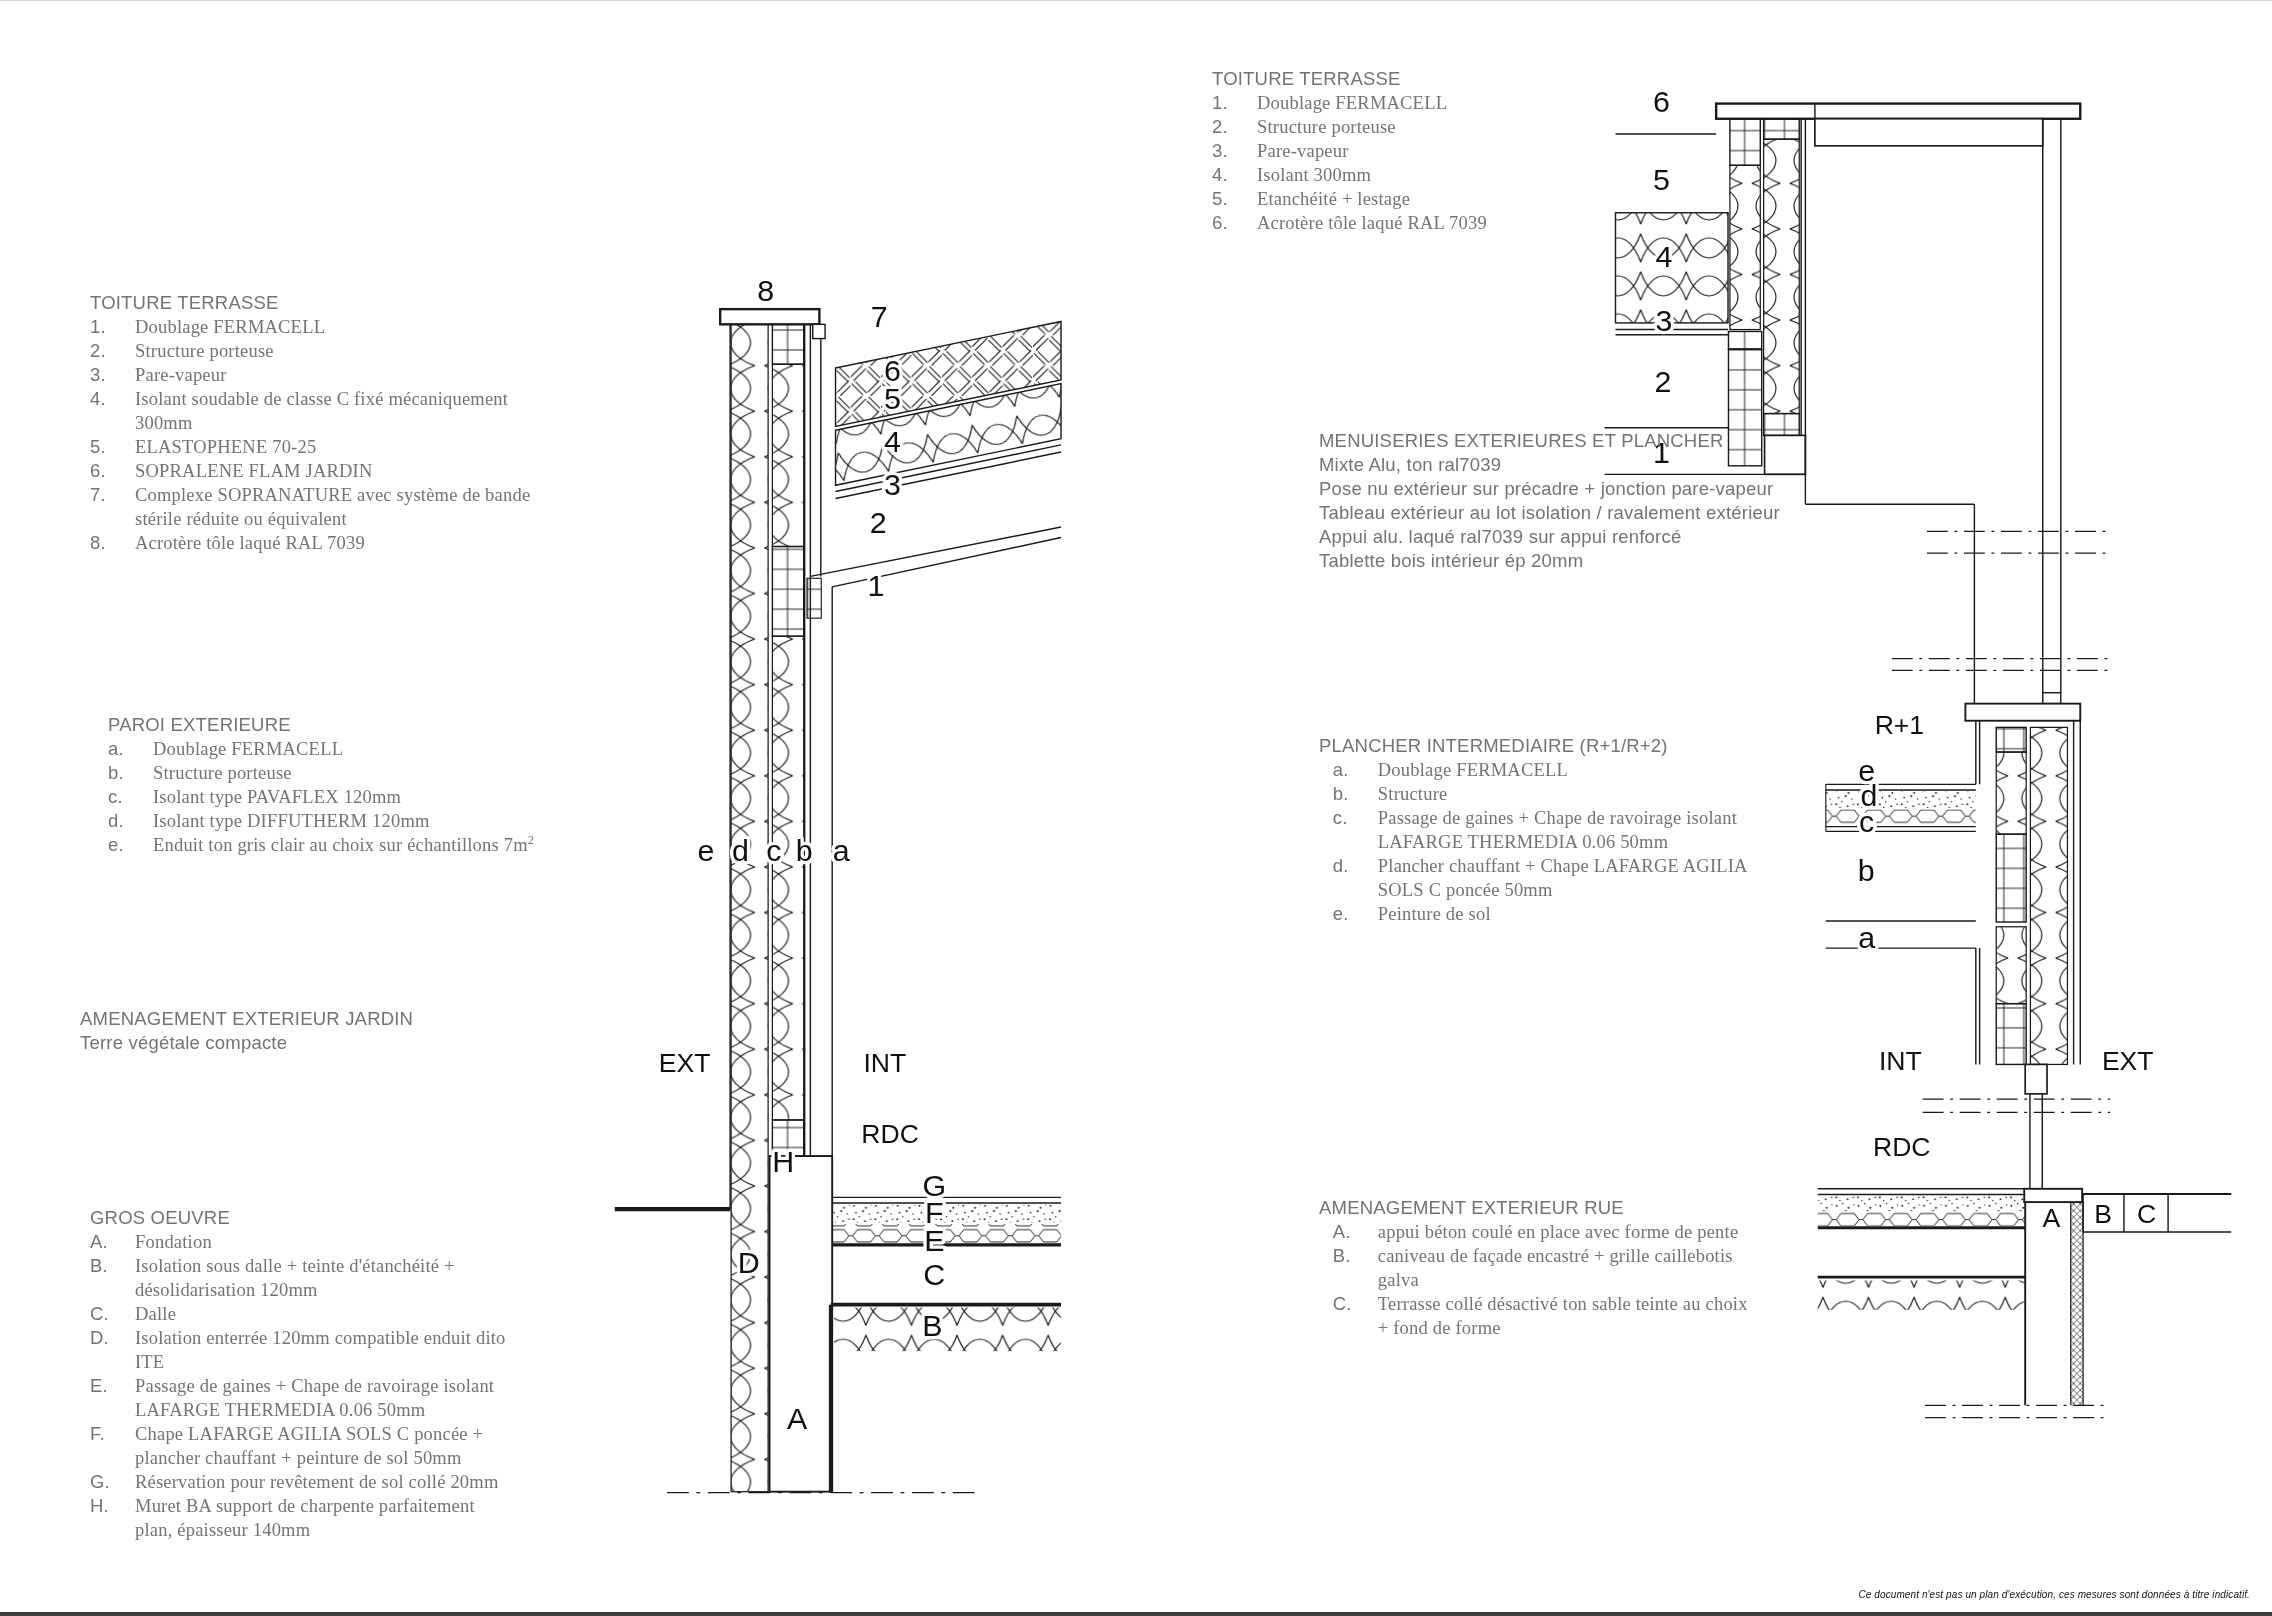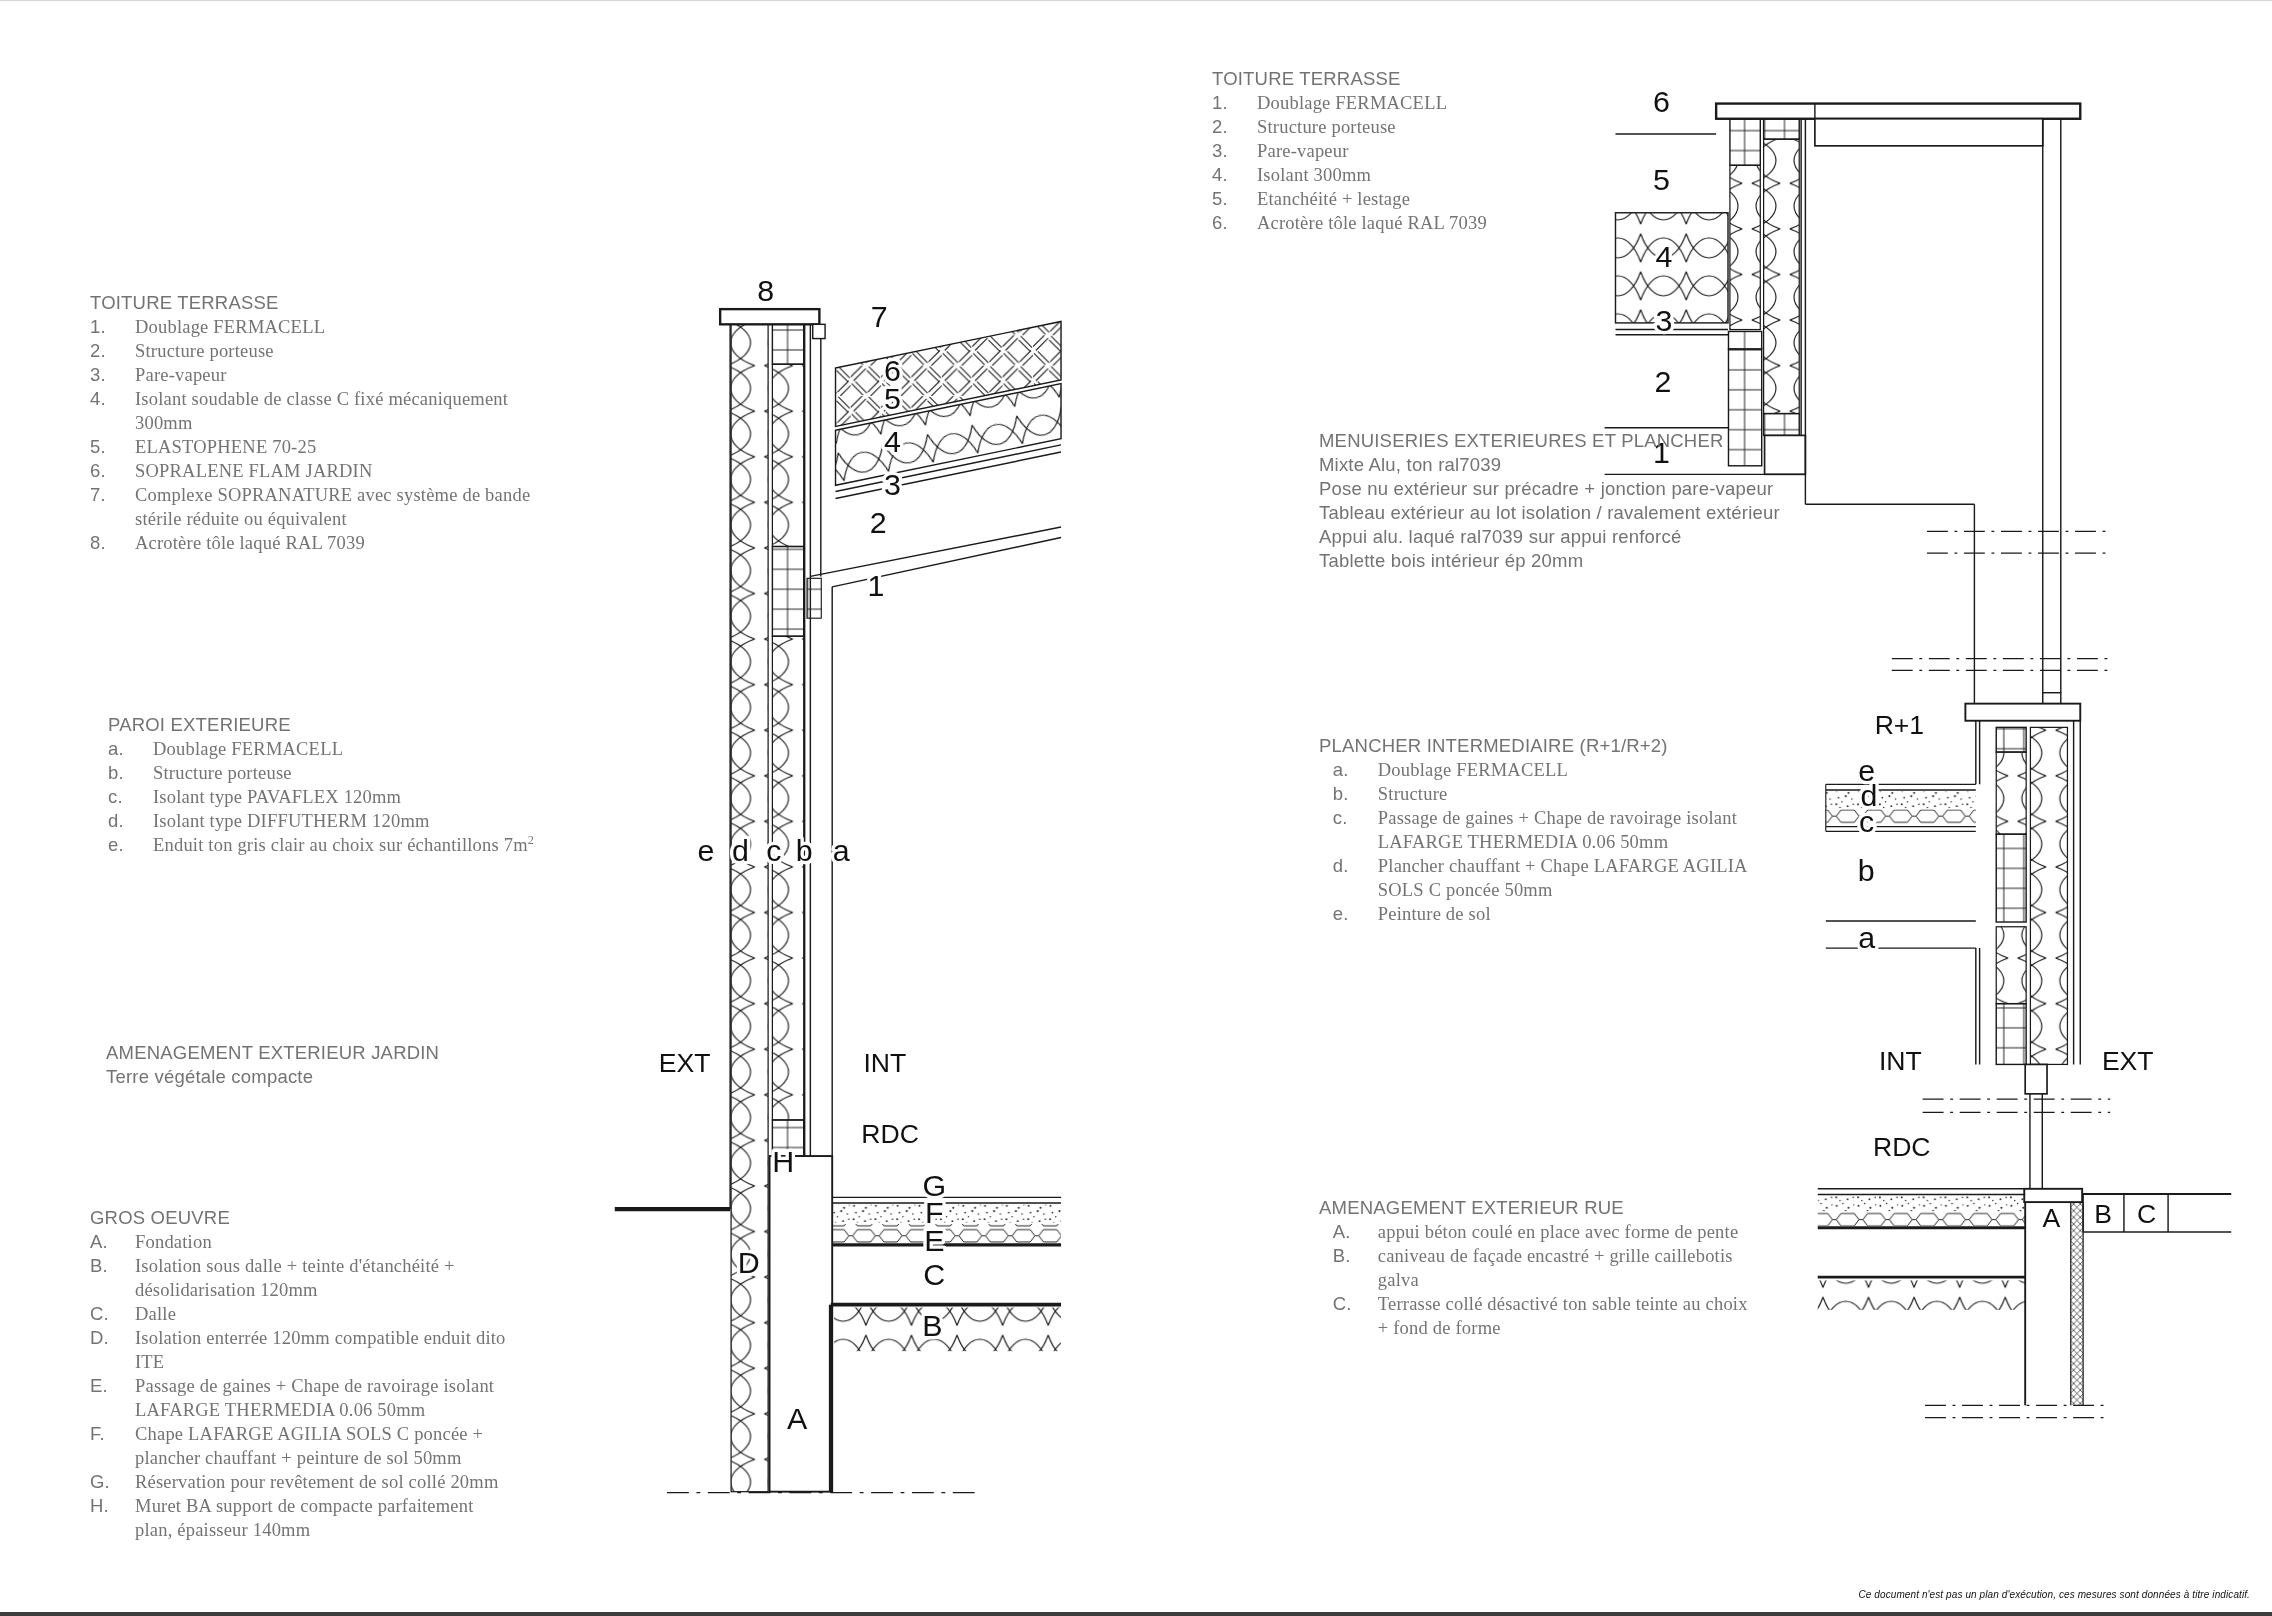--- a/index.html
+++ b/index.html
@@ -300,7 +300,7 @@
       </div>
 </div>
 
-<div class="tb" style="left:106px;top:1006px;margin-top:34px;">
+<div class="tb" style="left:80px;top:1006px;">
   <div class="title">AMENAGEMENT EXTERIEUR JARDIN</div>
   <div class="plain">Terre végétale compacte</div>
 </div>

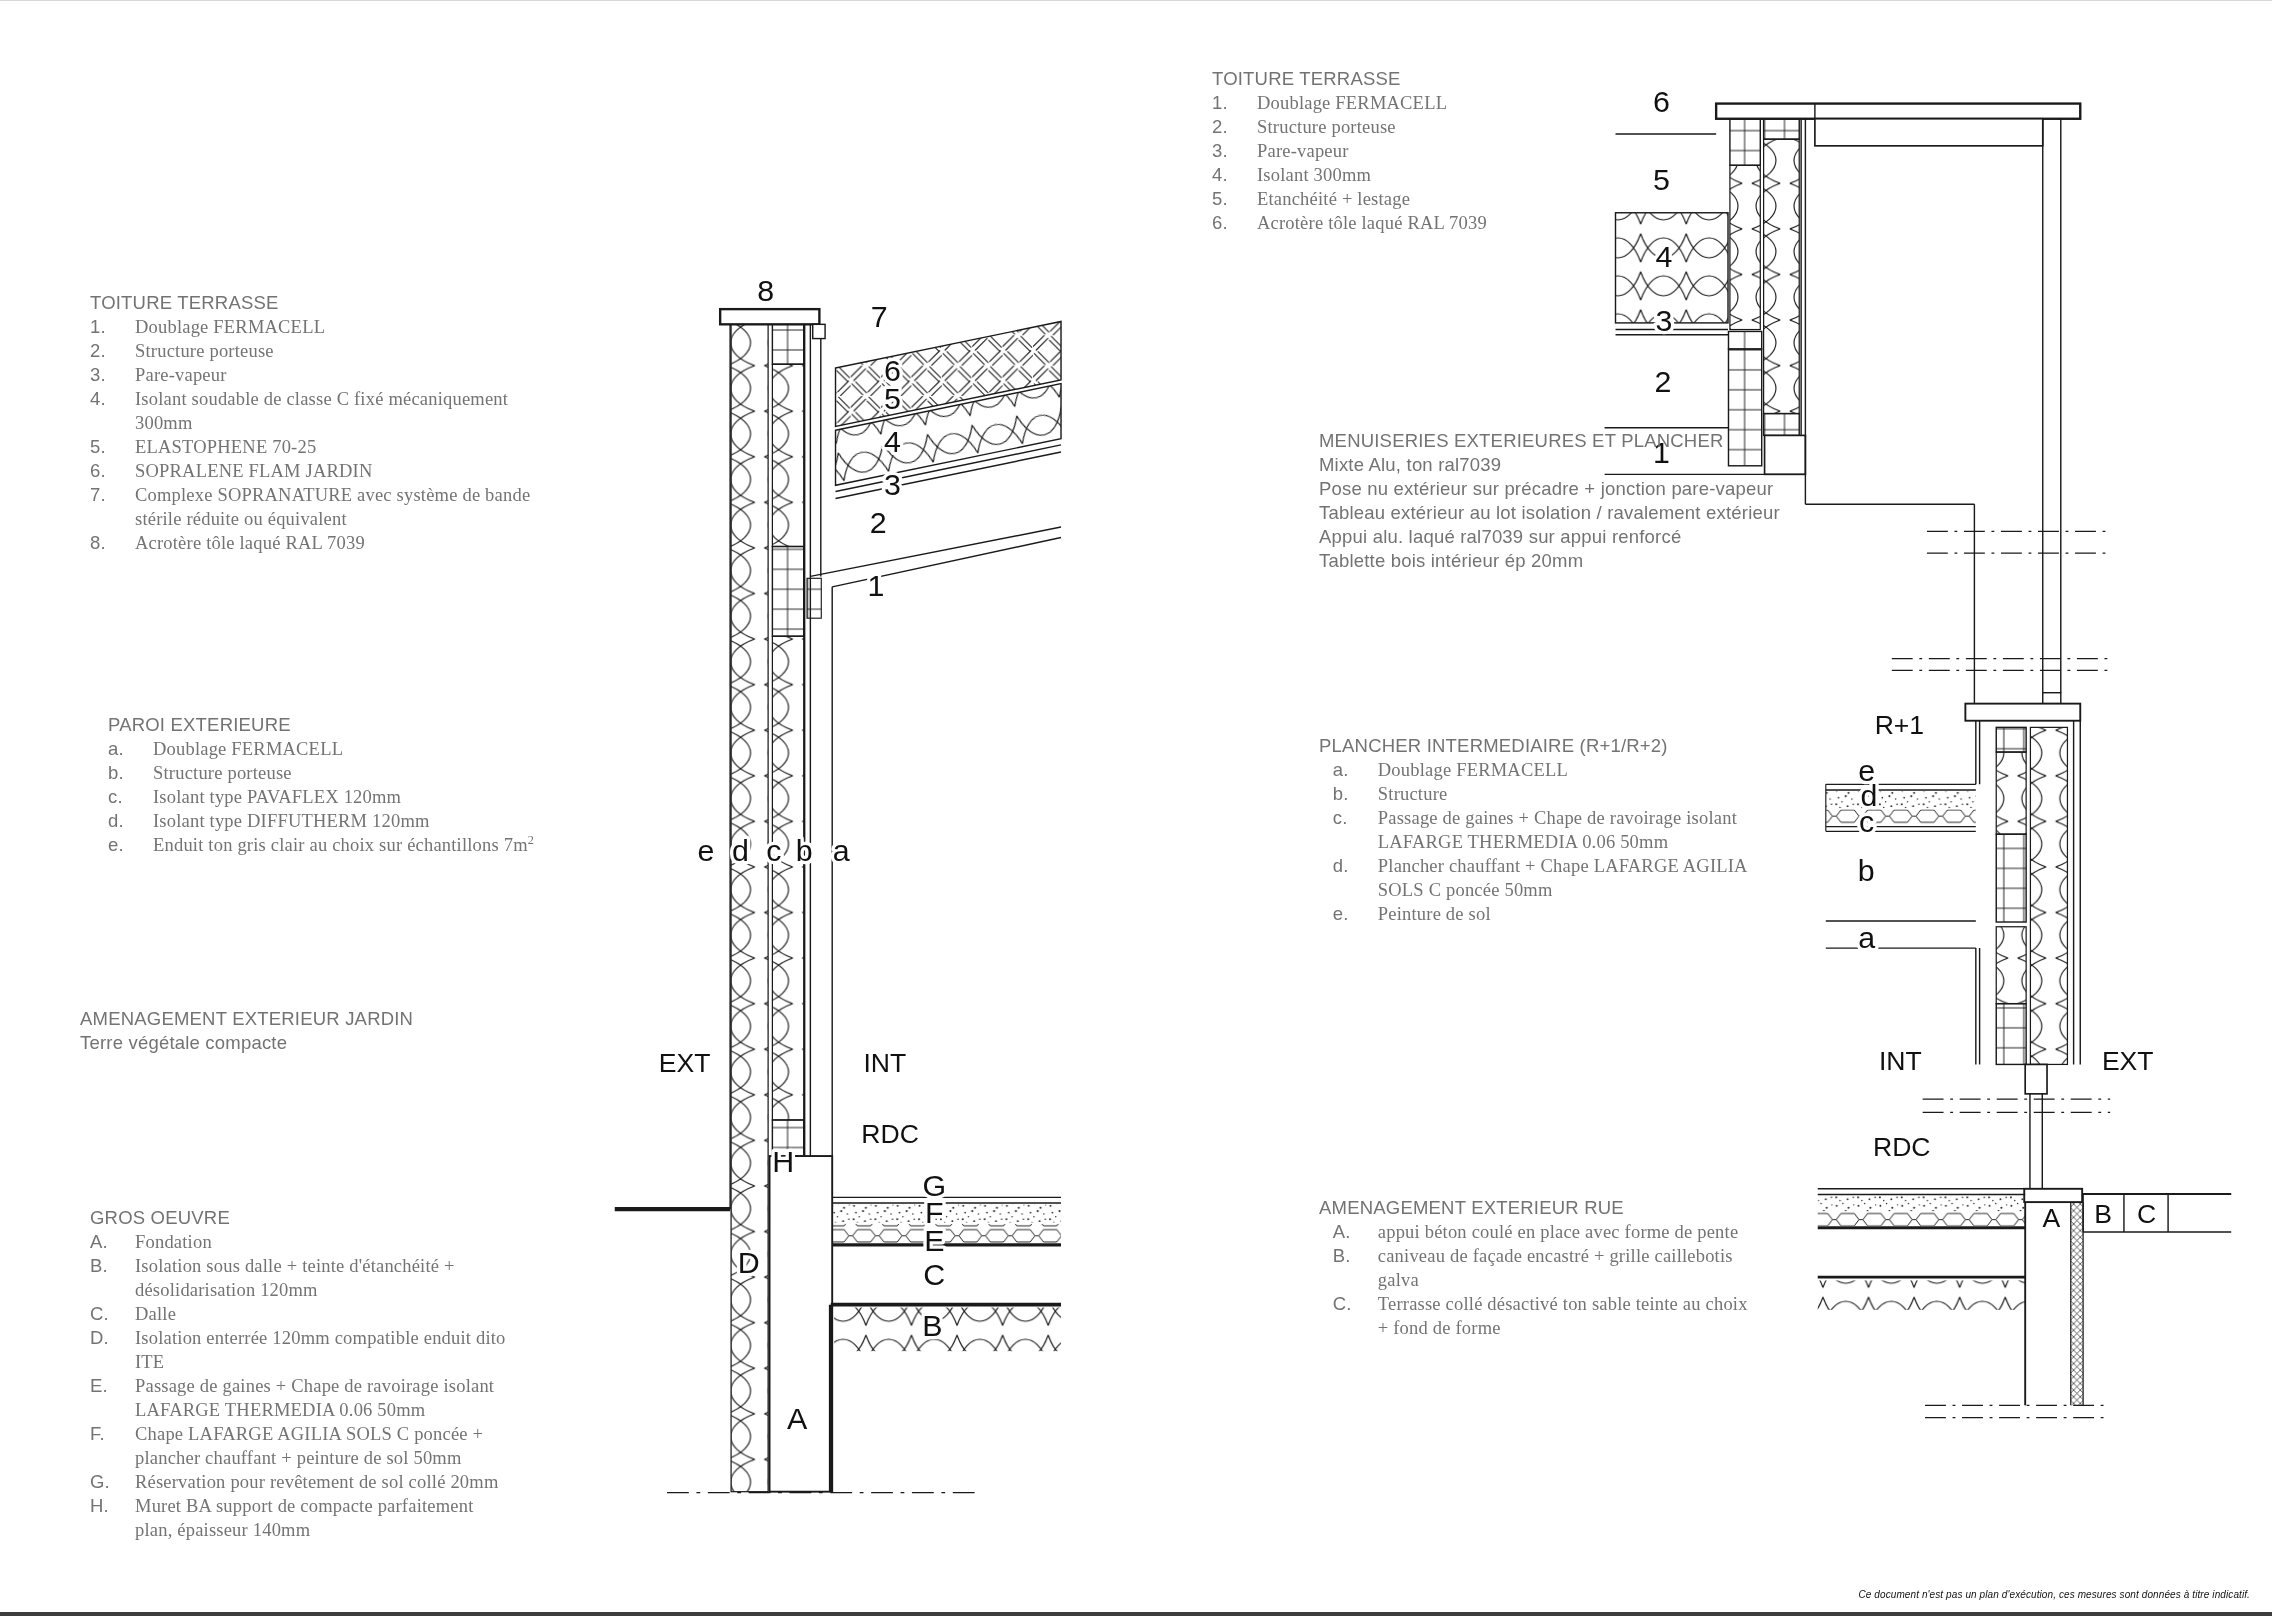--- a/index.html
+++ b/index.html
@@ -341,7 +341,7 @@
       </div>
   <div class="row">
         <span class="mk">H.</span>
-        <div class="tl">Muret BA support de compacte parfaitement</div>
+        <div class="tl">Muret BA support de charpente parfaitement</div>
         <div class="tl">plan, épaisseur 140mm</div>
       </div>
 </div>

